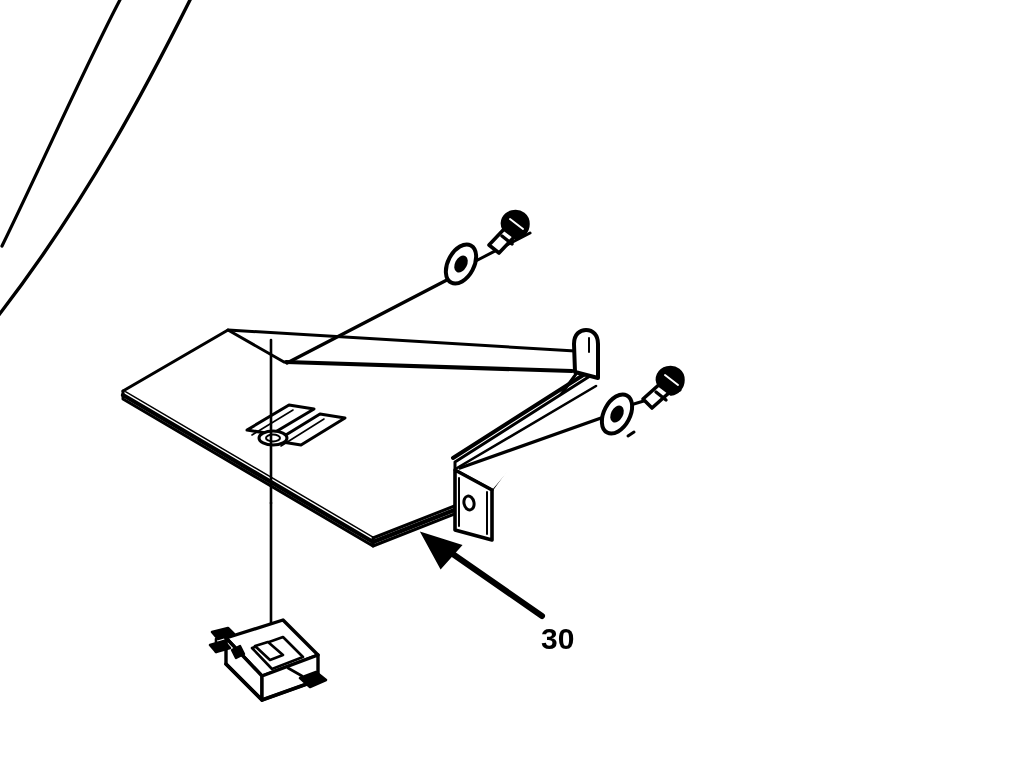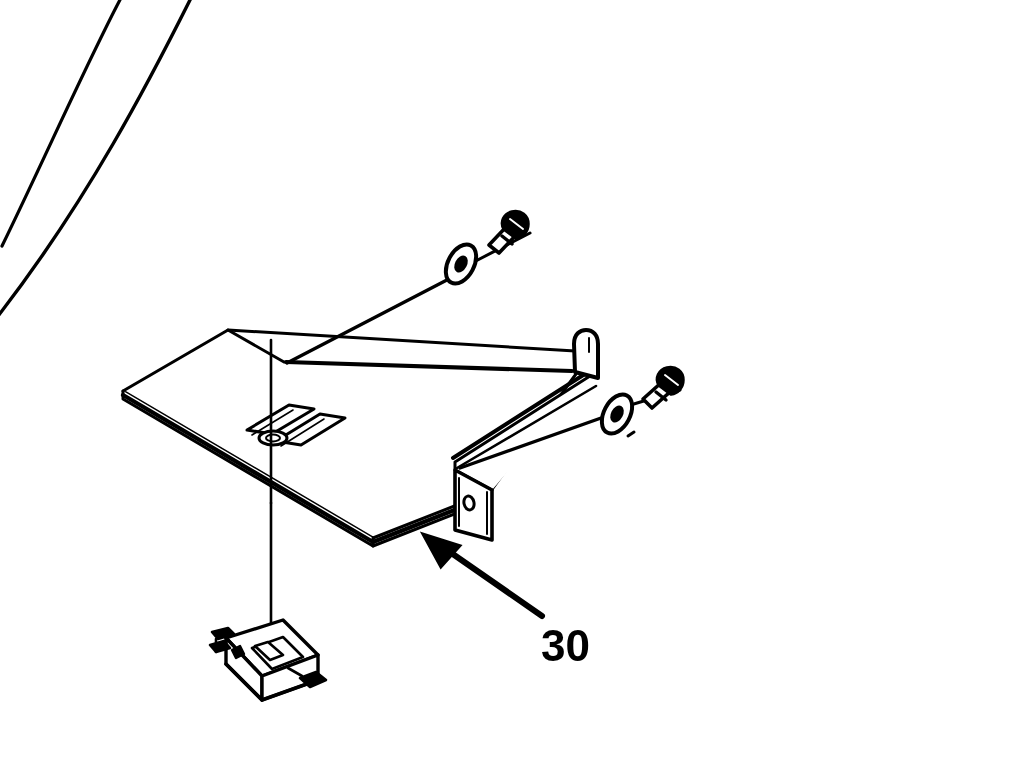--- a/index.html
+++ b/index.html
@@ -30,7 +30,7 @@
     position: absolute;
     font-family: "Liberation Sans", sans-serif;
     font-weight: bold;
-    font-size: 44px;
+    font-size: 30px;
     color: #000000;
     letter-spacing: 0px;
     line-height: 1;

